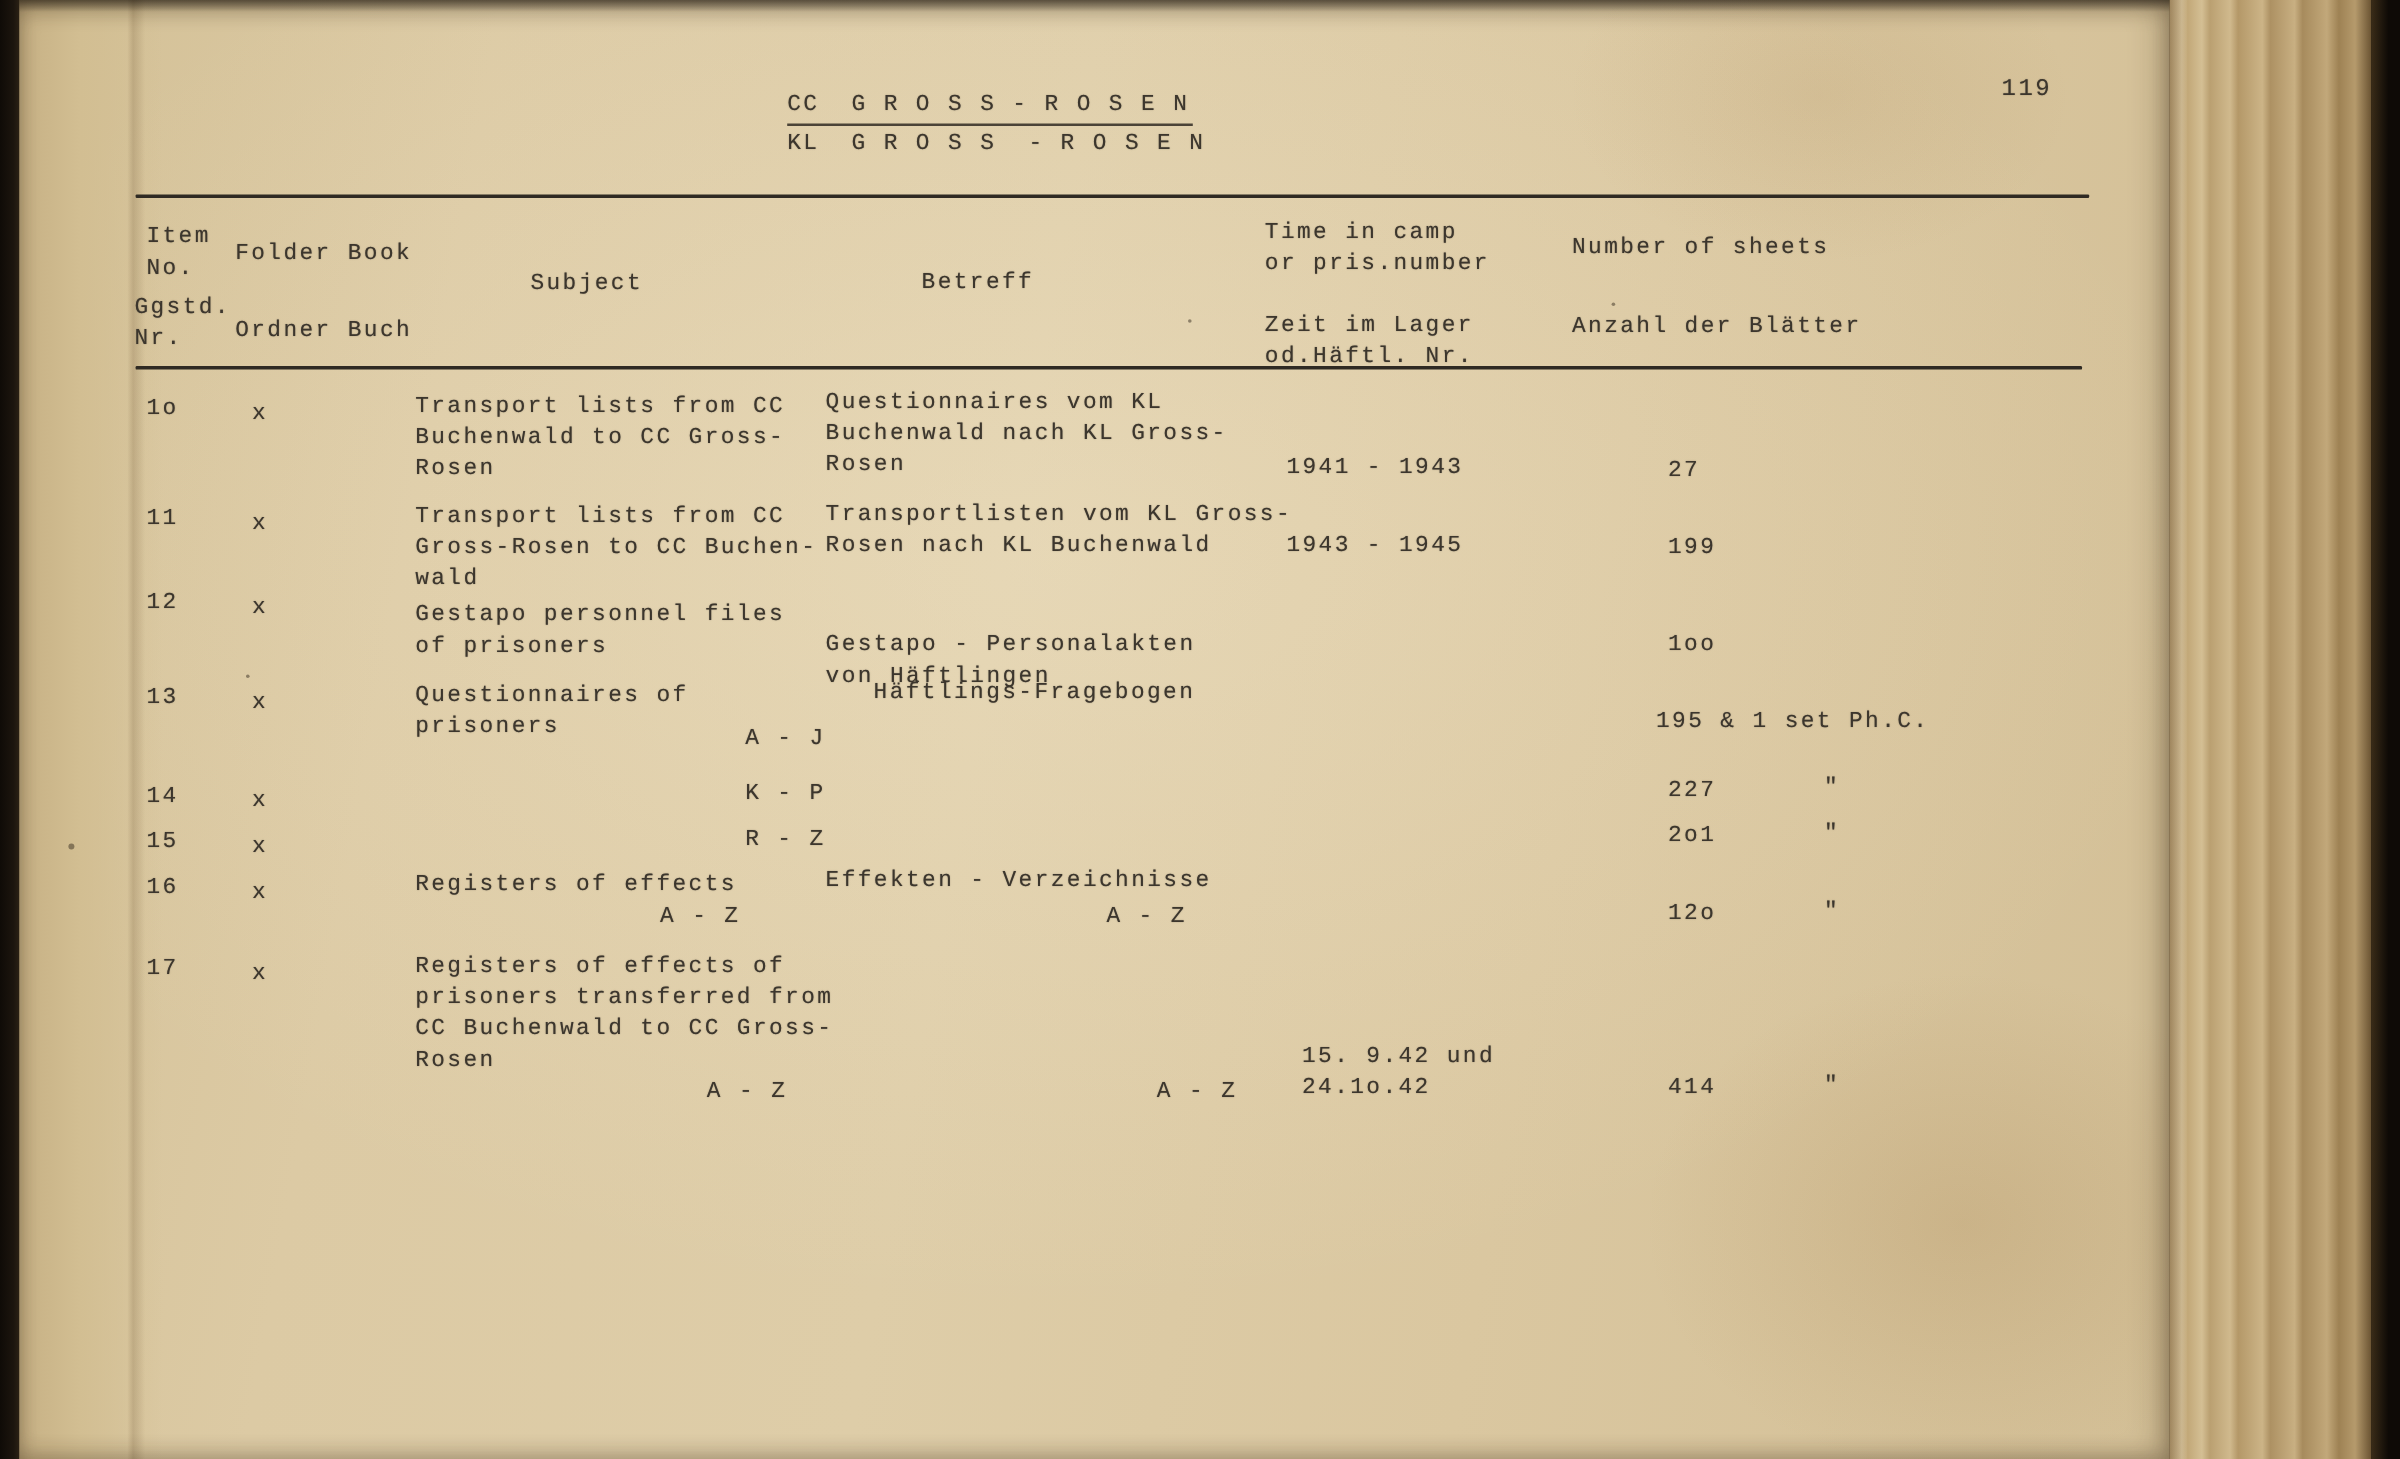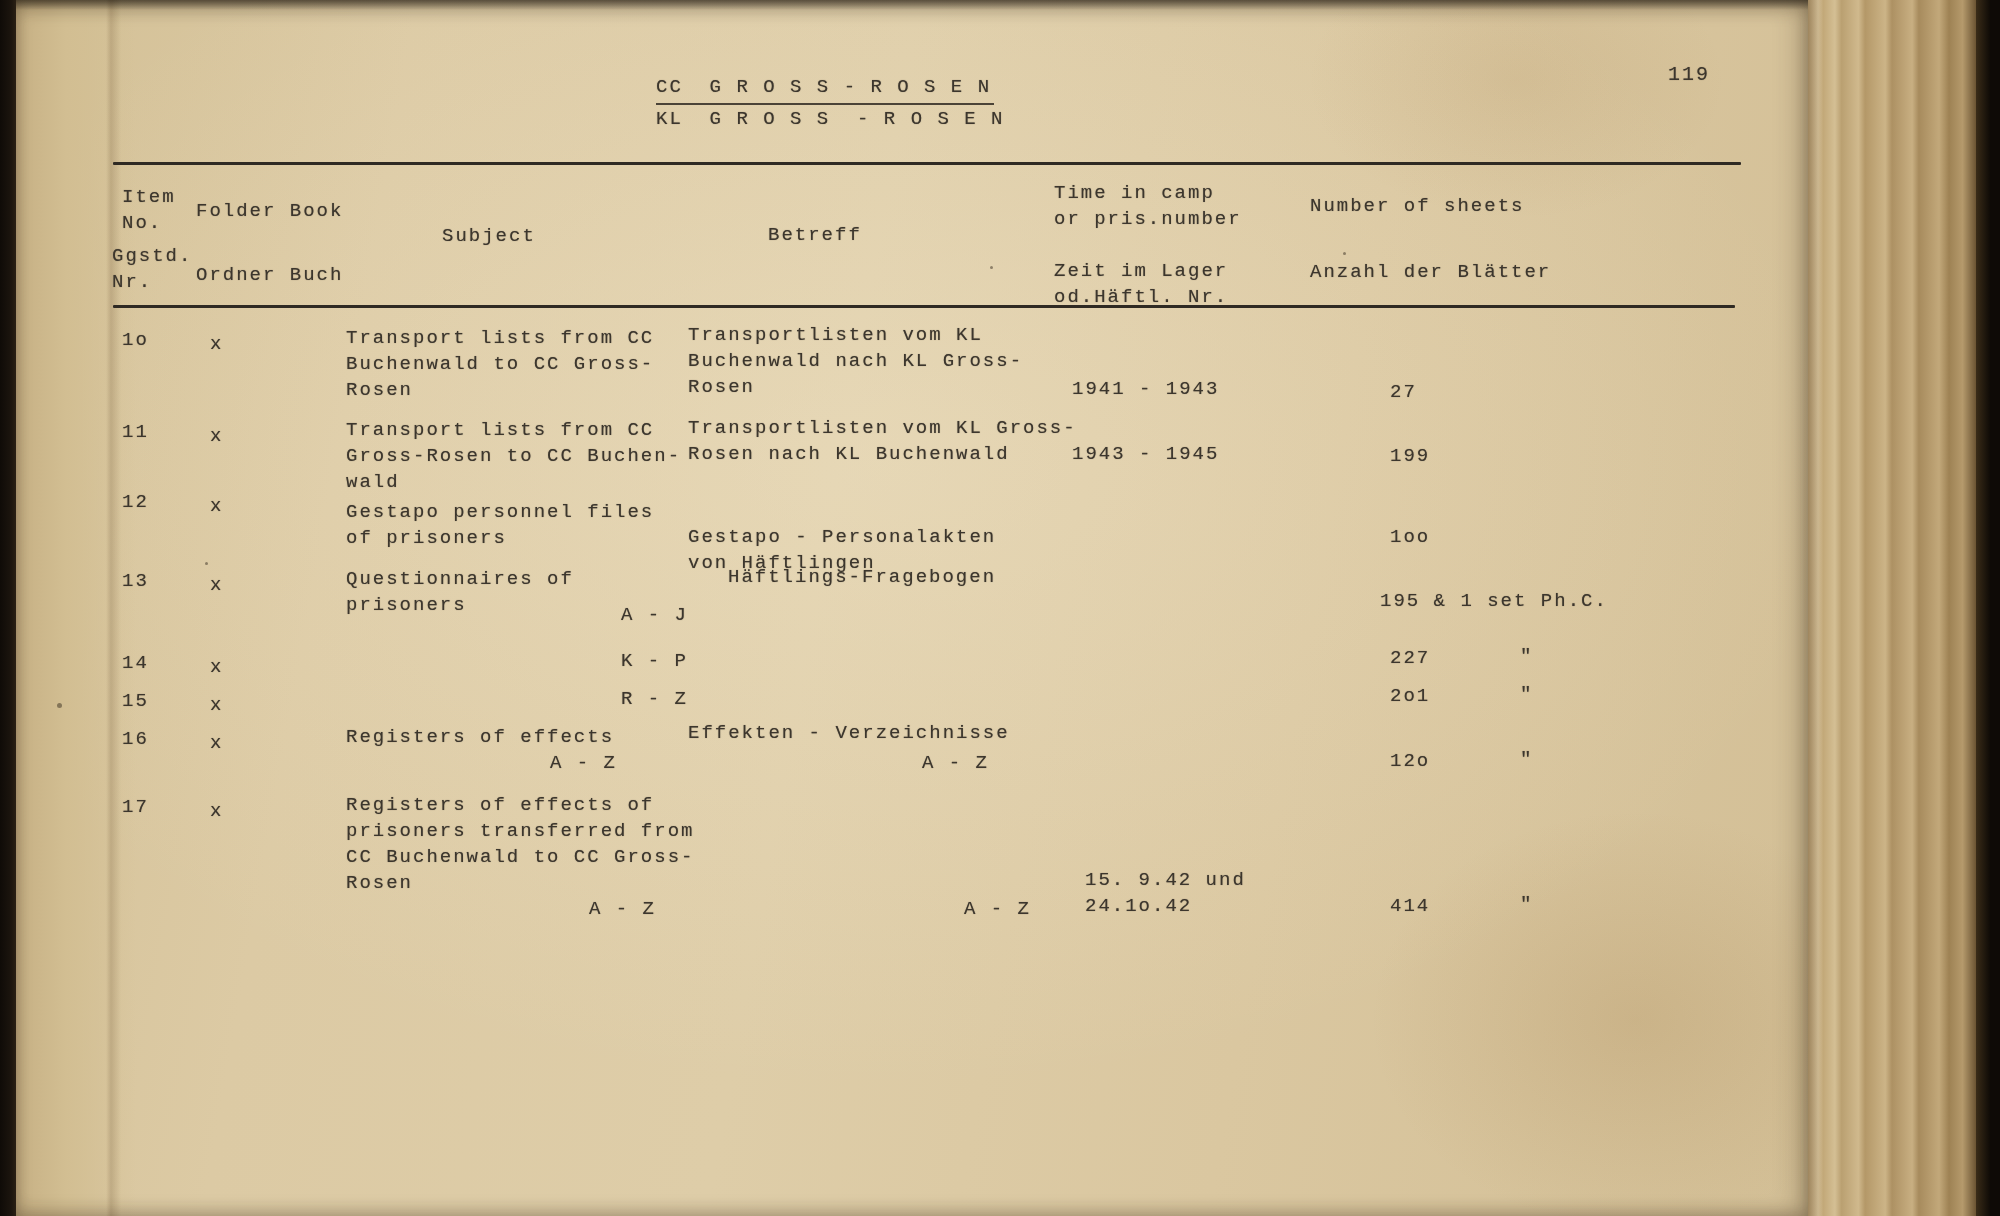--- a/index.html
+++ b/index.html
@@ -94,7 +94,7 @@
   <div class="t" style="left:346px; top:325px;">Transport lists from CC
 Buchenwald to CC Gross-
 Rosen</div>
-  <div class="t" style="left:688px; top:322px;">Transportlisten vom KL
+  <div class="t" style="left:688px; top:322px;">Questionnaires vom KL
 Buchenwald nach KL Gross-
 Rosen</div>
   <div class="t" style="left:1072px; top:376px;">1941 - 1943</div>

